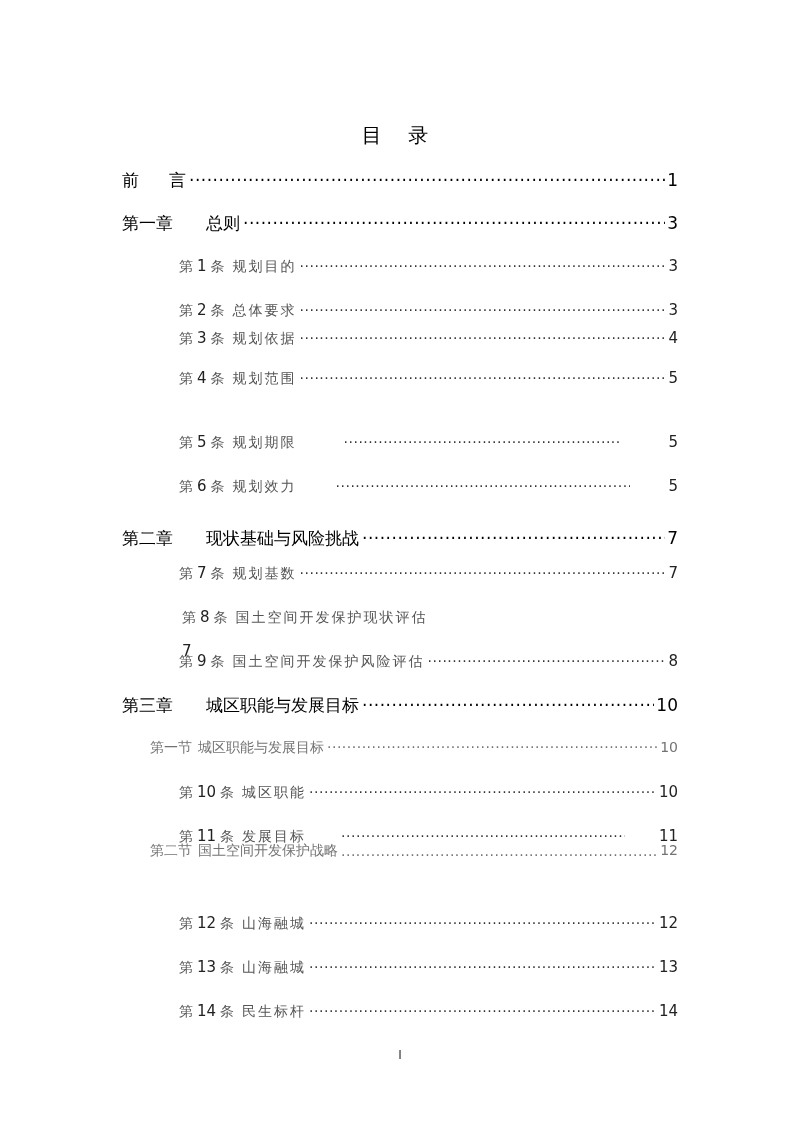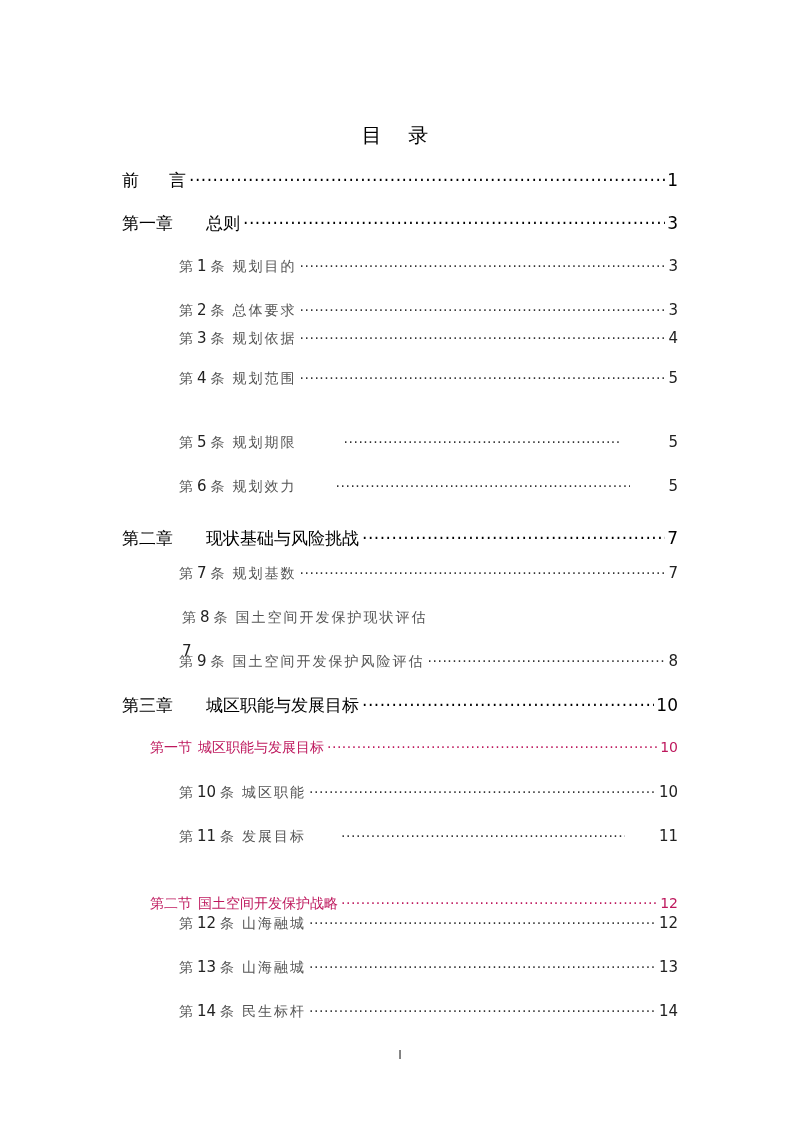--- a/index.html
+++ b/index.html
@@ -79,7 +79,7 @@
       width: 528px;
       font-size: 14px;
       line-height: 20px;
-      color: #be185d;
+      color: #737373;
     }
     .lvl2 .leader::before { font-size: 14px; bottom: -1px; }
     .lvl2 .sec-num { margin-right: 6px; }

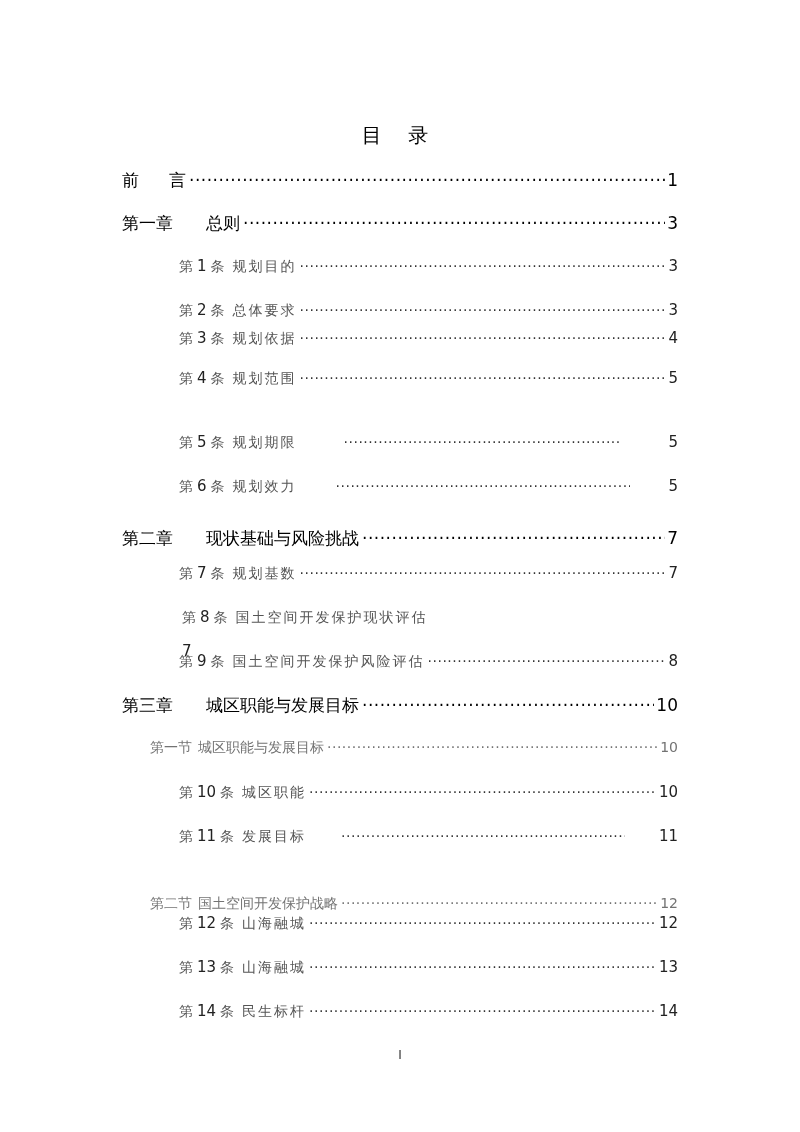--- a/index.html
+++ b/index.html
@@ -221,7 +221,7 @@
     <span class="page-no">11</span>
   </div>
 
-  <div class="toc-entry lvl2" style="top:893px;">
+  <div class="toc-entry lvl2" style="top:840px;align-items:flex-end;">
     <span class="label"><span class="sec-num">第二节</span><span>国土空间开发保护战略</span></span>
     <span class="leader"></span>
     <span class="page-no">12</span>

